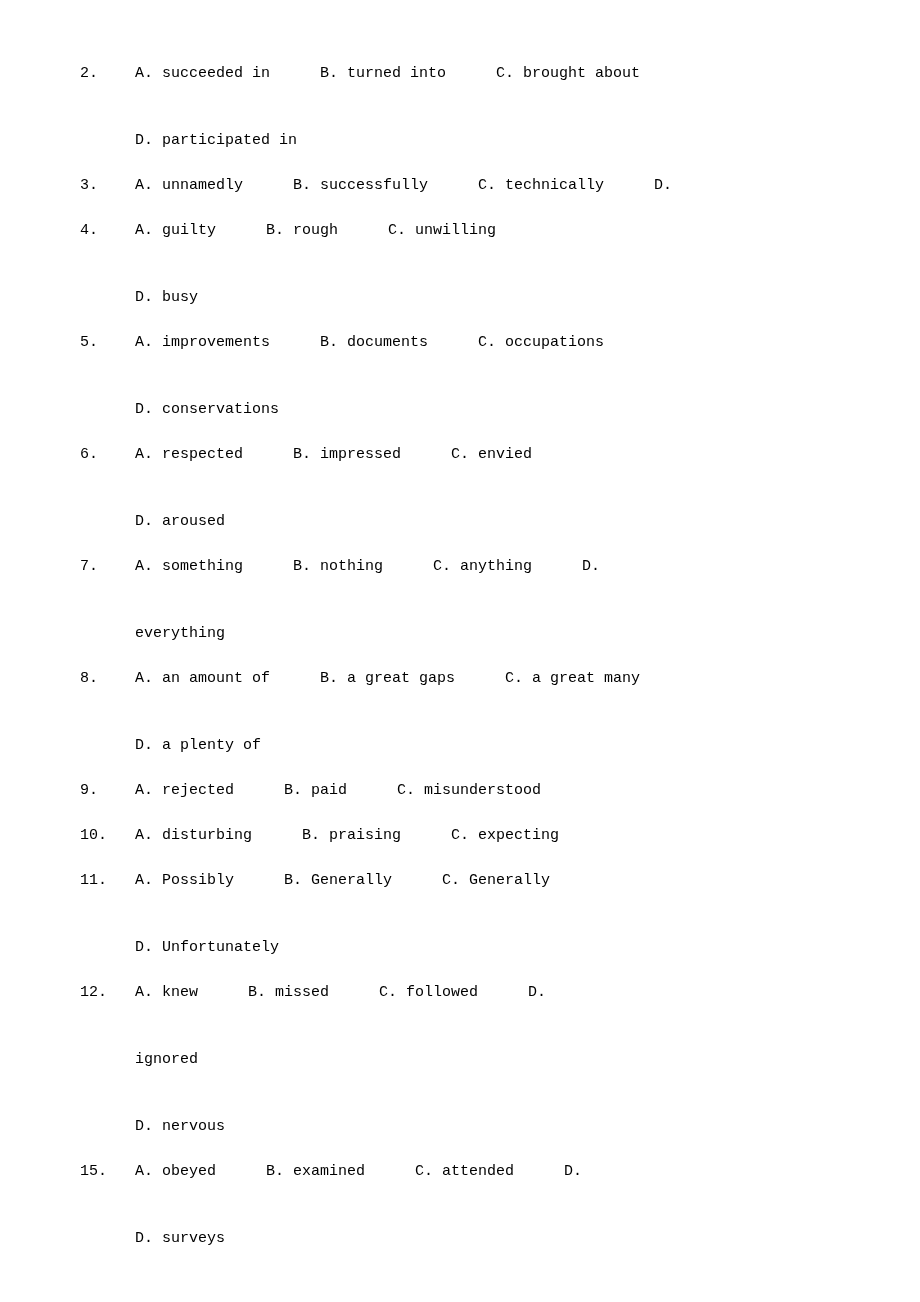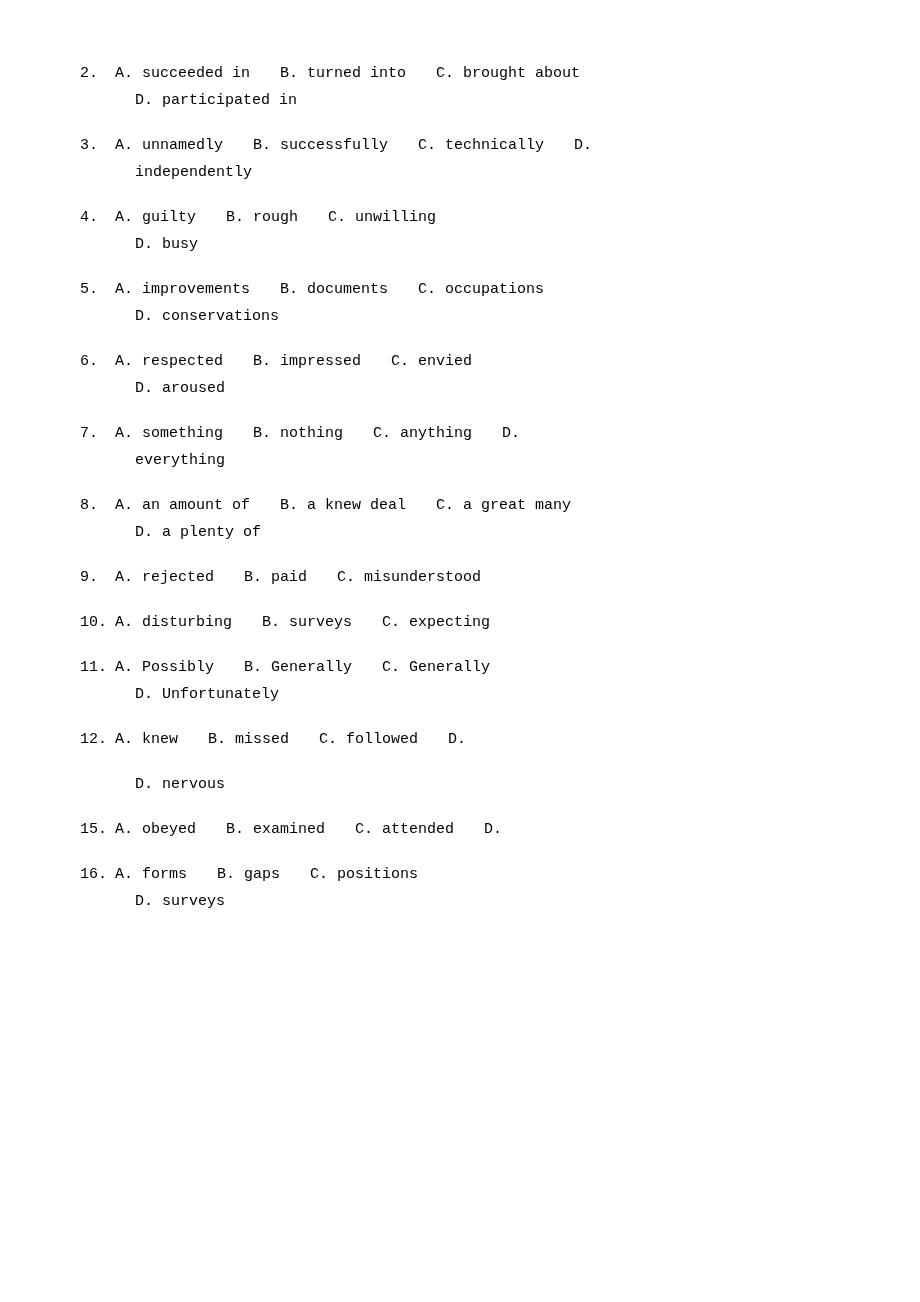--- a/index.html
+++ b/index.html
@@ -33,6 +33,7 @@
       margin-right: 30px;
       white-space: nowrap;
       font-size: 15px;
+      margin-left: 20px;
     }
     .option-d-line {
       padding-left: 55px;

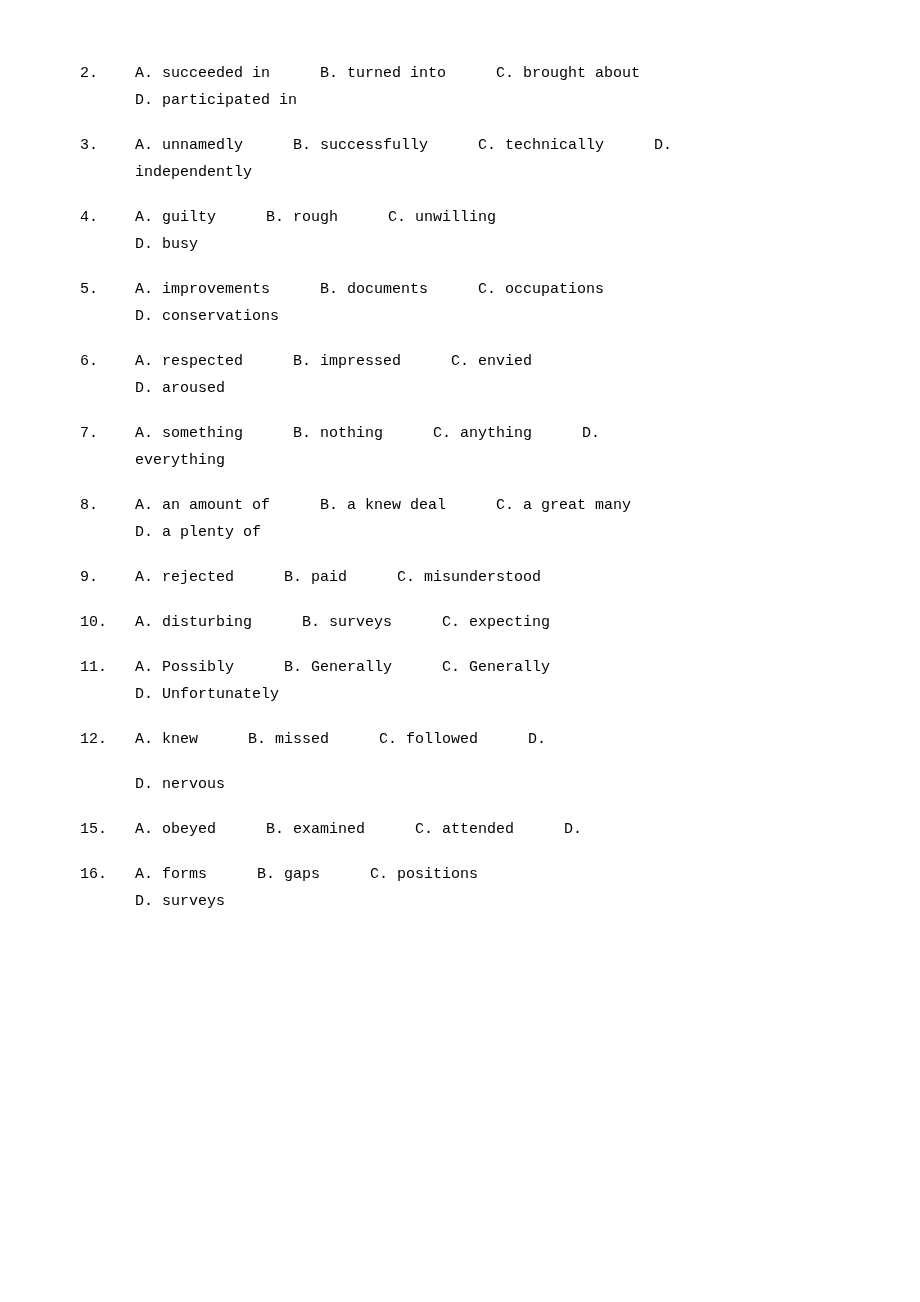--- a/index.html
+++ b/index.html
@@ -39,6 +39,7 @@
       padding-left: 55px;
       font-size: 15px;
       line-height: 1.8;
+      margin-top: 40px;
     }
   </style>
 </head>

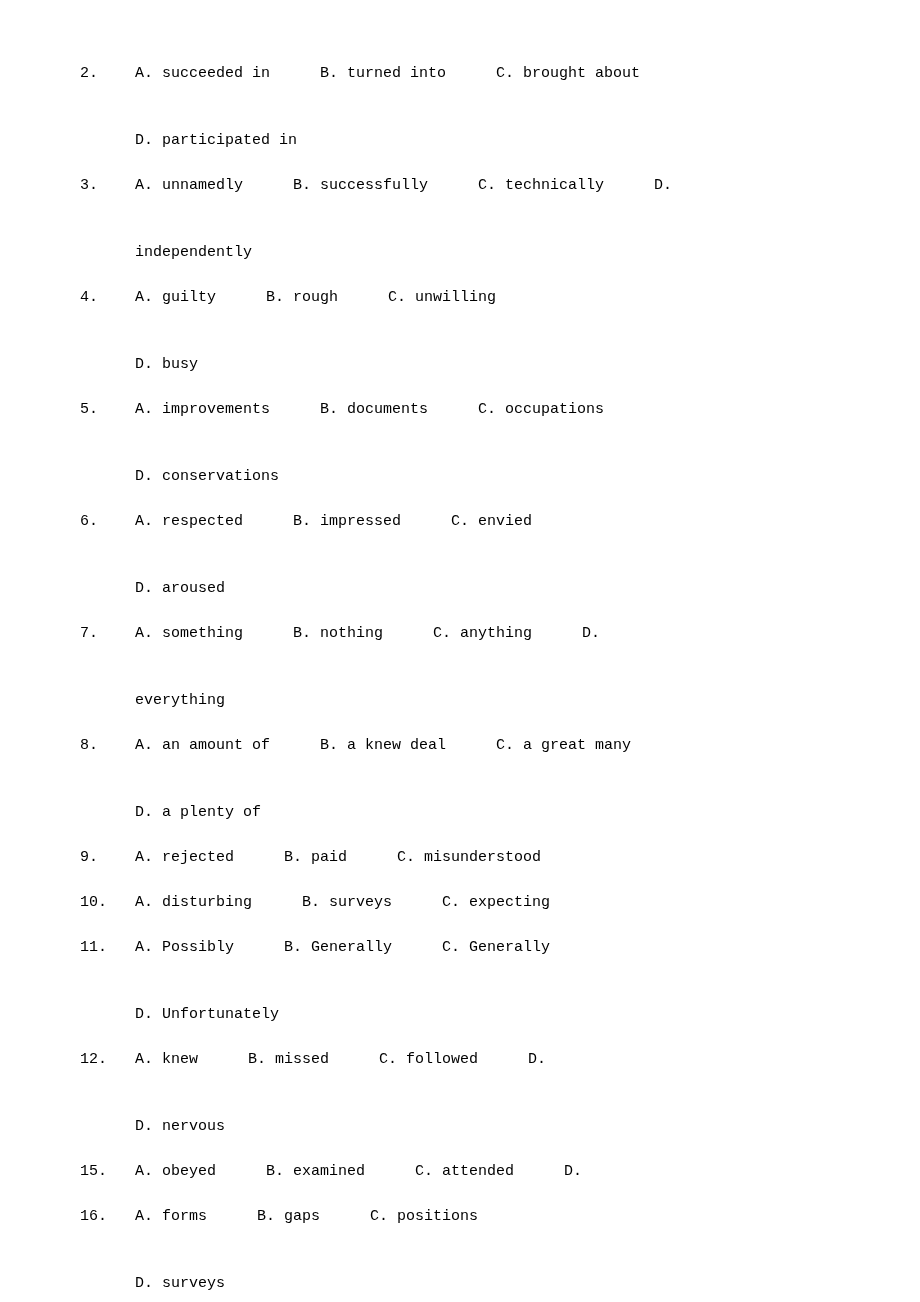--- a/index.html
+++ b/index.html
@@ -63,7 +63,6 @@
         <span class="option">C. technically</span>
         <span class="option">D.</span>
       </div>
-      <div class="option-d-line">independently</div>
     </div>
     <div class="question-block">
       <div class="question-row">

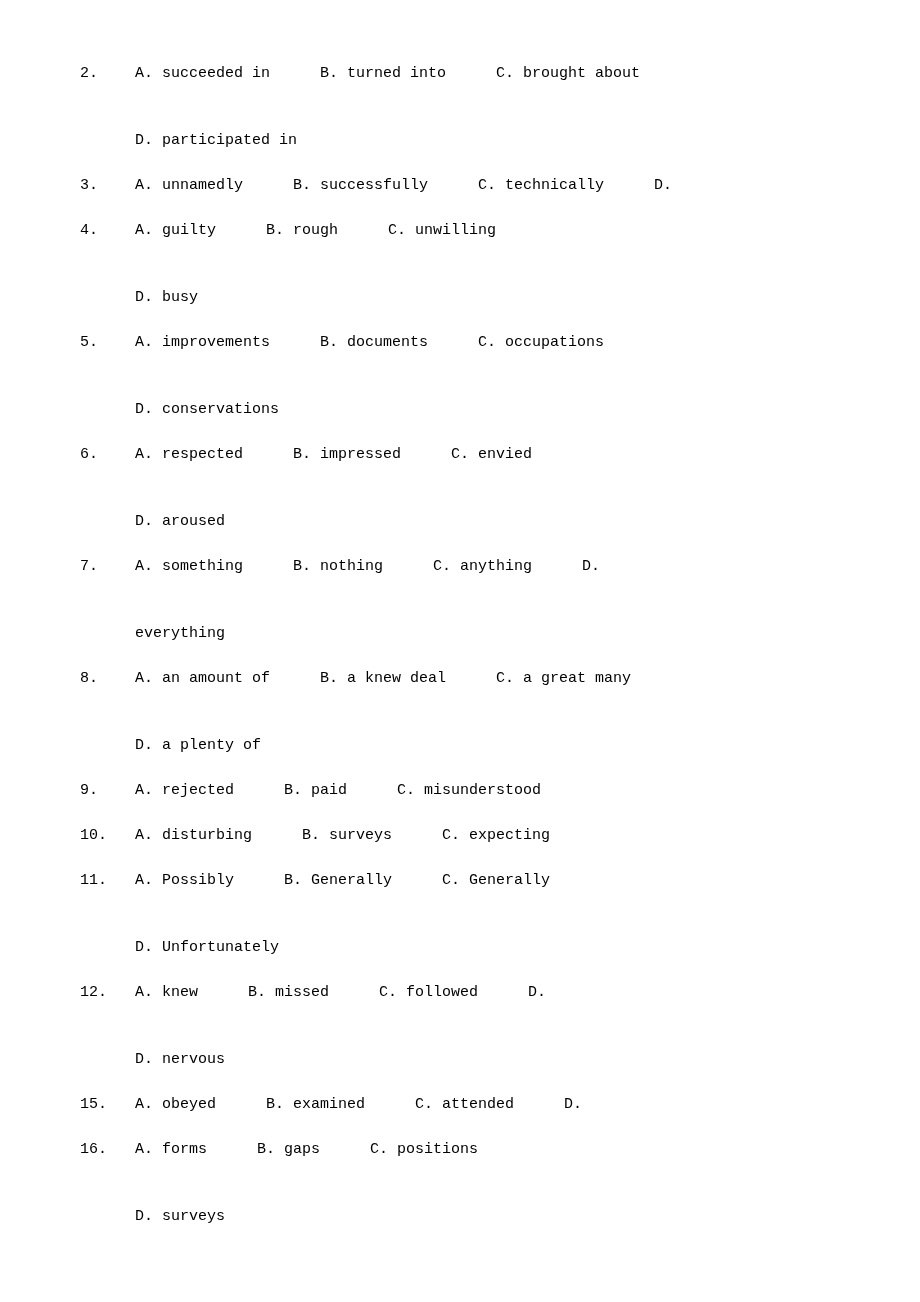--- a/index.html
+++ b/index.html
@@ -105,7 +105,7 @@
       <div class="question-row">
         <span class="question-num">8.</span>
         <span class="option">A. an amount of</span>
-        <span class="option">B. a knew deal</span>
+        <span class="option">B. a great gaps</span>
         <span class="option">C. a great many</span>
       </div>
       <div class="option-d-line">D. a plenty of</div>

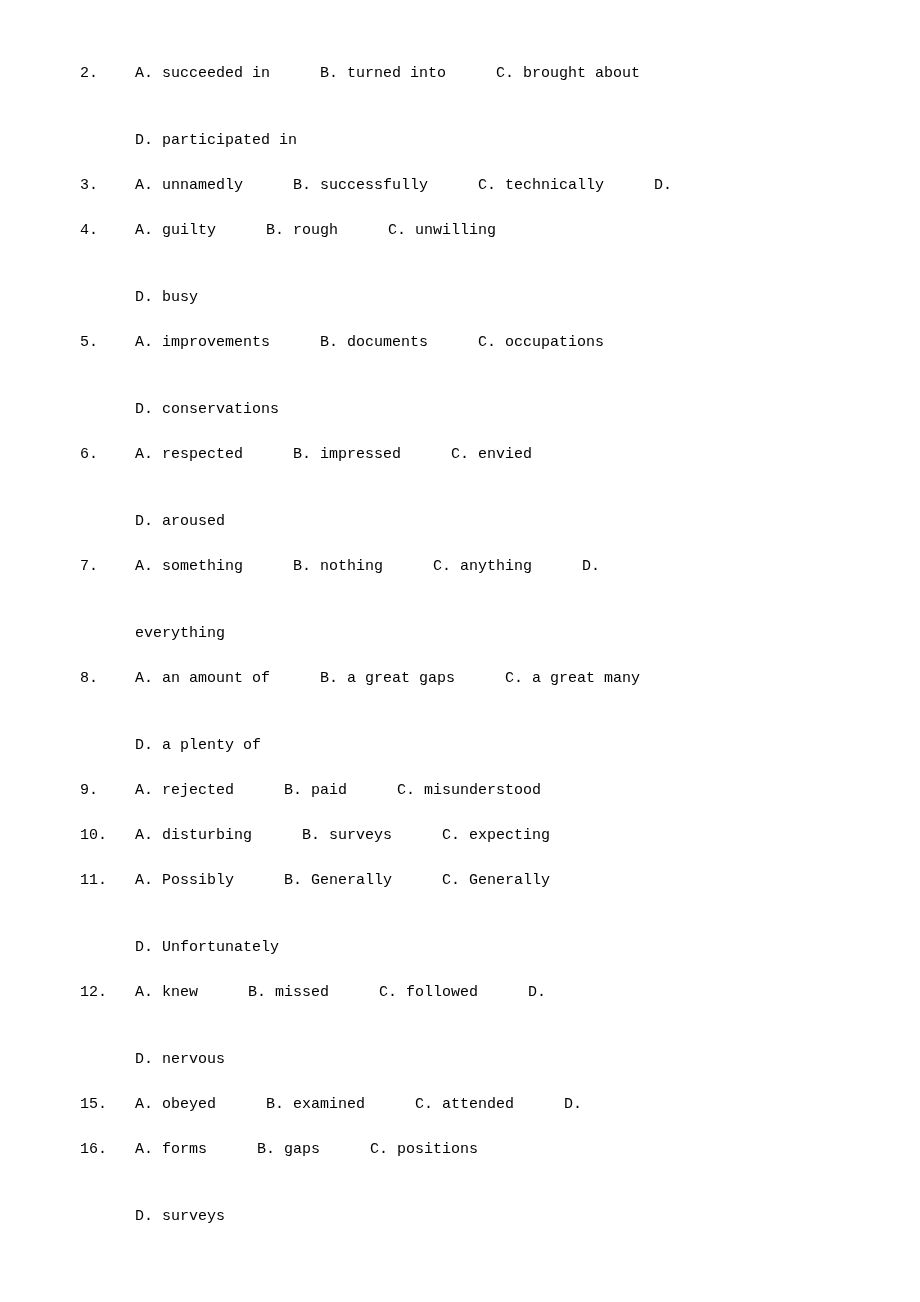--- a/index.html
+++ b/index.html
@@ -122,7 +122,7 @@
       <div class="question-row">
         <span class="question-num">10.</span>
         <span class="option">A. disturbing</span>
-        <span class="option">B. surveys</span>
+        <span class="option">B. praising</span>
         <span class="option">C. expecting</span>
       </div>
     </div>

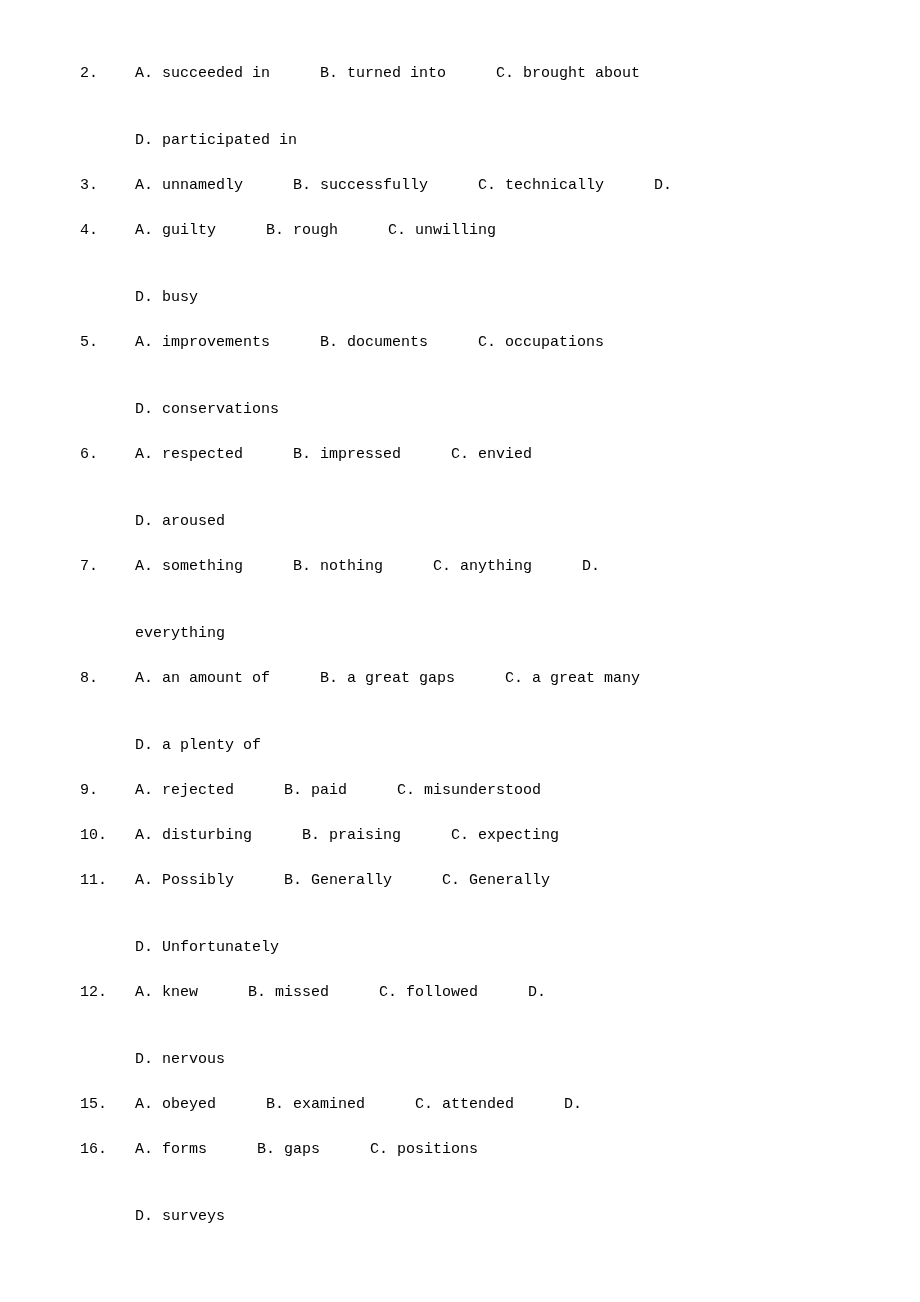--- a/index.html
+++ b/index.html
@@ -143,6 +143,7 @@
         <span class="option">C. followed</span>
         <span class="option">D.</span>
       </div>
+      <div class="option-d-line">ignored</div>
     </div>
     <div class="question-block">
       <div class="option-d-line">D. nervous</div>

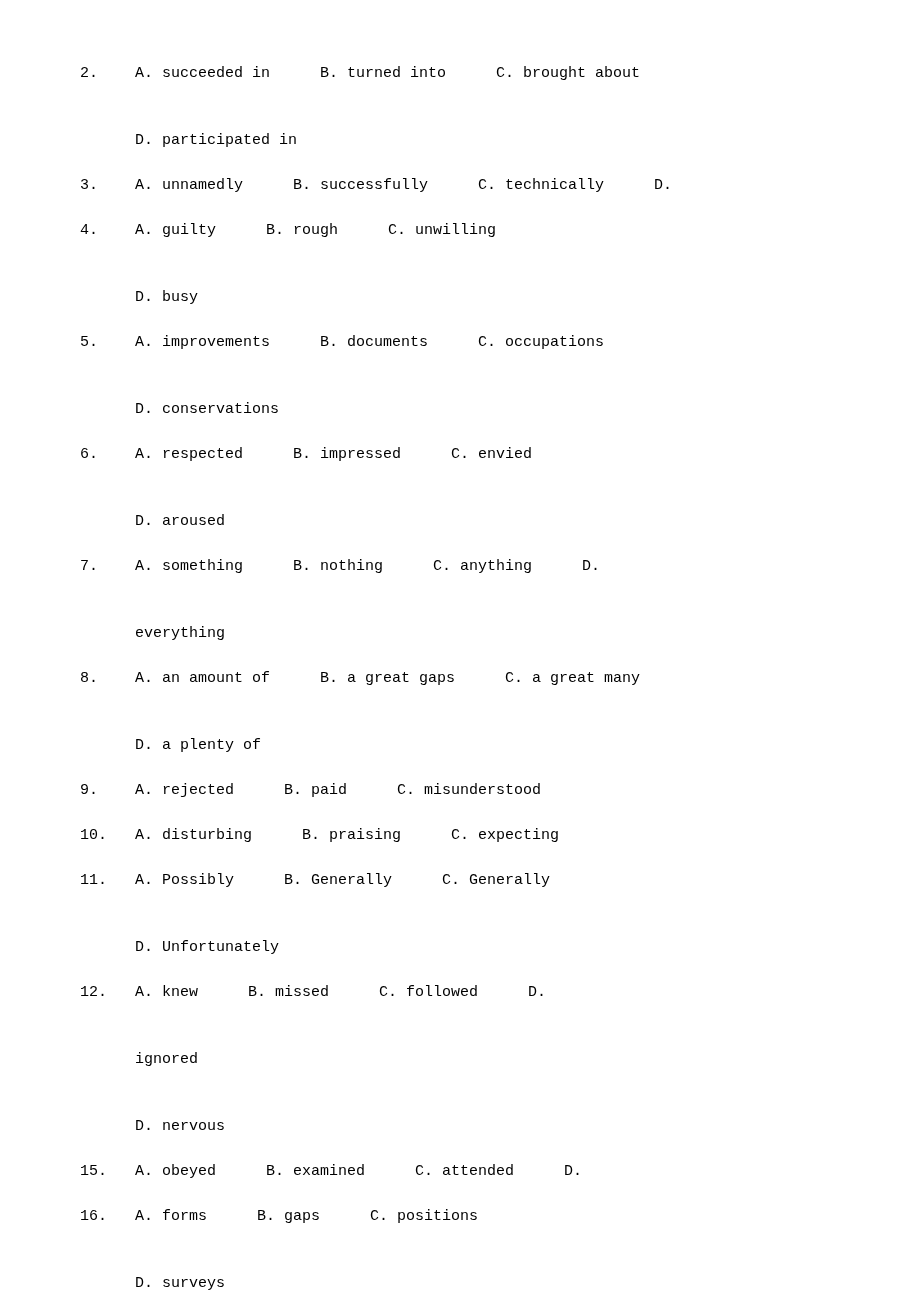--- a/index.html
+++ b/index.html
@@ -158,12 +158,6 @@
       </div>
     </div>
     <div class="question-block">
-      <div class="question-row">
-        <span class="question-num">16.</span>
-        <span class="option">A. forms</span>
-        <span class="option">B. gaps</span>
-        <span class="option">C. positions</span>
-      </div>
       <div class="option-d-line">D. surveys</div>
     </div>
   </div>

